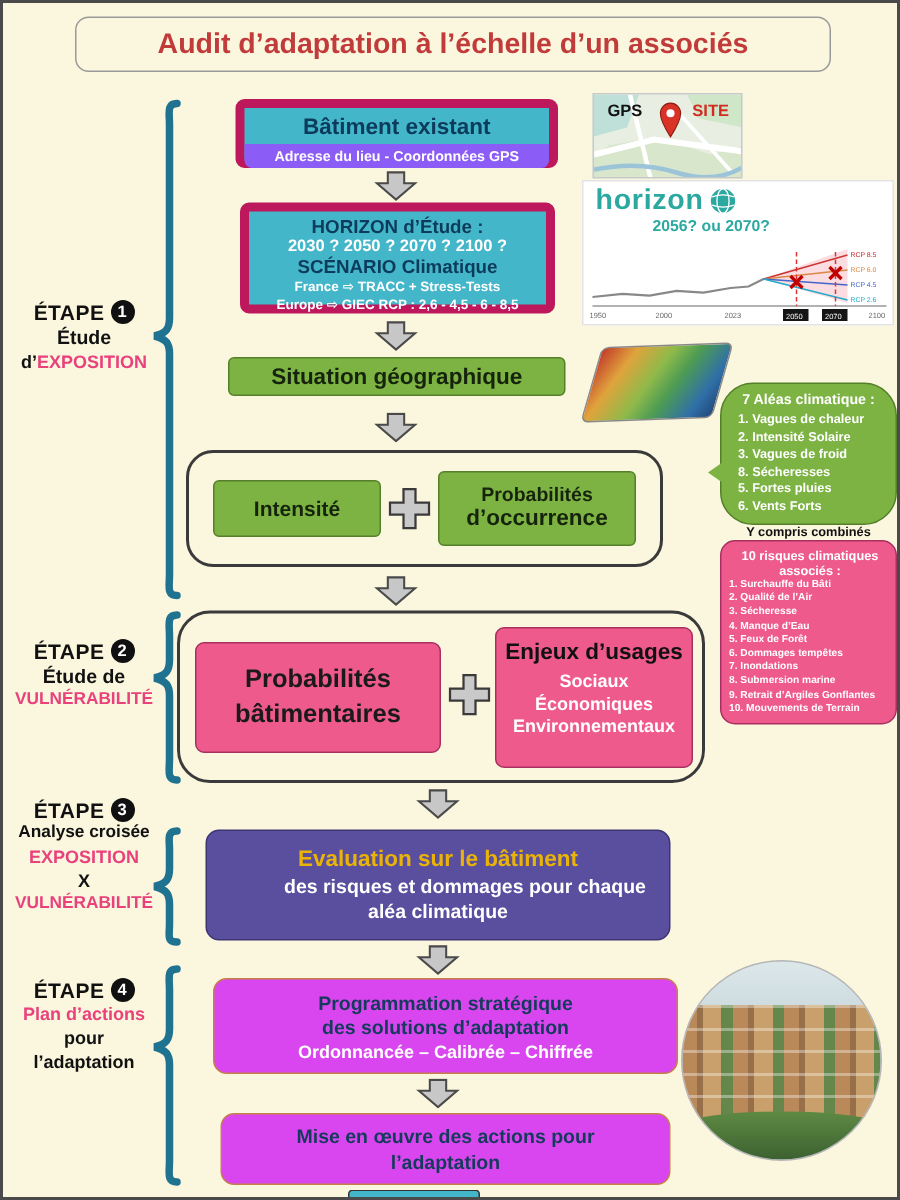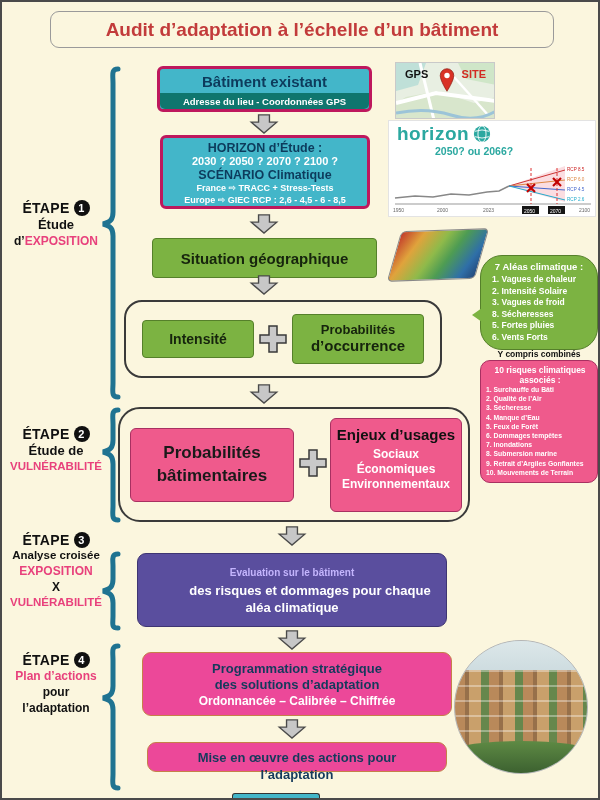--- a/index.html
+++ b/index.html
@@ -70,7 +70,7 @@
 <div class="page">
 
   <div class="abs title-box flexc ctr">
-    <span>Audit d’adaptation à l’échelle d’un bâtiment</span>
+    <span>Audit d’adaptation à l’échelle d’un associés</span>
   </div>
 
   <div class="abs step" style="left:6px; top:198px;">

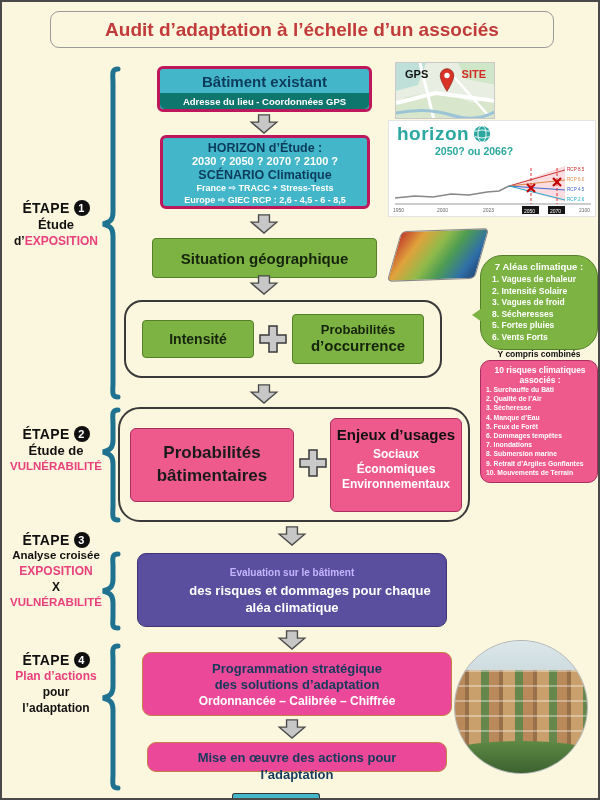--- a/index.html
+++ b/index.html
@@ -15,7 +15,7 @@
                color:#C23B3B; font-size:19px; font-weight:bold; }
 
   
-  .cyan   { background:#43B6C9; border:3px solid #be185d; border-radius:6px; }
+  .cyan   { background:#43B6C9; border:6px solid #be185d; border-radius:6px; }
   .greenb { background:#7CB342; border:1px solid #55802a; border-radius:4px; }
   .pinkb  { background:#EF5A8C; border:1px solid #a83061; border-radius:6px; }
   .purpleb{ background:#5A4E9E; border:1px solid #3e3572; border-radius:9px; }

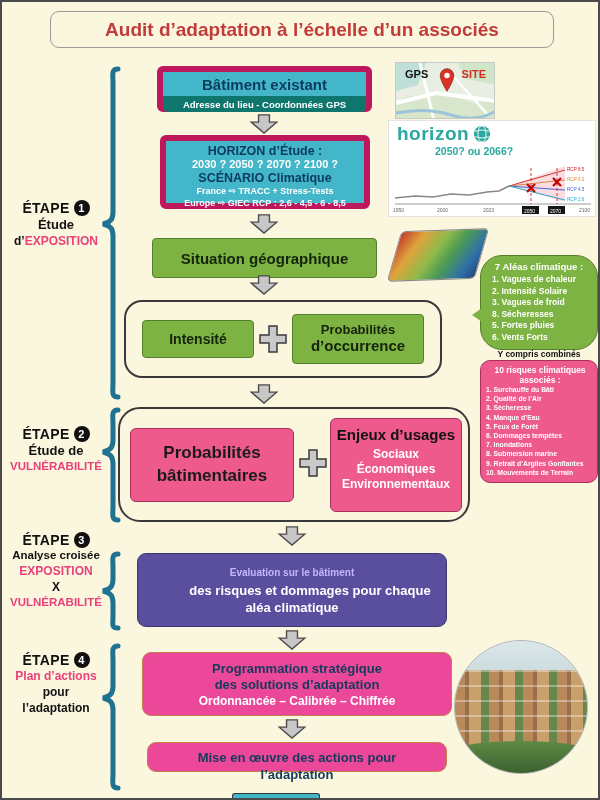--- a/index.html
+++ b/index.html
@@ -35,7 +35,7 @@
   .s12 { font-size:12px; font-weight:bold; line-height:16px; }
   .s115{ font-size:11.5px; font-weight:bold; line-height:15px; }
 
-  .sub-band { background:#0f766e; color:#fff; font-weight:bold; font-size:9.5px; padding:2.5px 0;
+  .sub-band { background:#8b5cf6; color:#fff; font-weight:bold; font-size:9.5px; padding:2.5px 0;
               border-radius:0 0 5px 5px; }
 
   .aleas-box { background:#7CB342; border:1px solid #55802a; border-radius:22px; padding:5px 4px 6px 4px; }

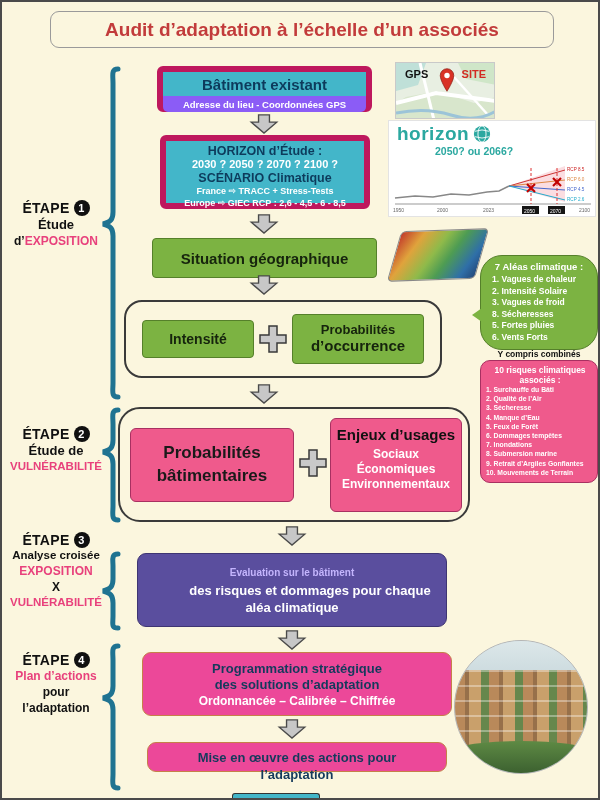--- a/index.html
+++ b/index.html
@@ -170,7 +170,7 @@
         <path d="M2,7 Q10,4 18,7 M2,13 Q10,16 18,13" stroke="#ffffff" fill="none" stroke-width="1"></path>
       </svg>
     </div>
-    <div class="abs brand-q" style="left:46px; top:24px;">2050? ou 2066?</div>
+    <div class="abs brand-q" style="left:46px; top:24px;">2056? ou 2070?</div>
     <svg class="abs" style="left:0; top:37px;" width="208" height="60" viewBox="0 0 208 60">
       <line x1="6" y1="46" x2="202" y2="46" stroke="#999" stroke-width="1"></line>
       <polygon points="120,28 176,8 176,44" fill="rgba(236,100,120,0.22)"></polygon>

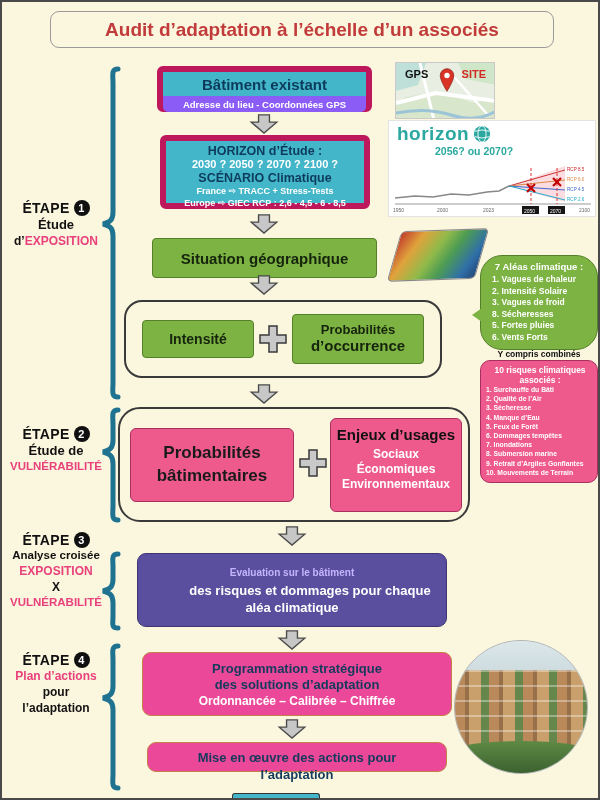--- a/index.html
+++ b/index.html
@@ -208,7 +208,7 @@
     <polygon points="10,1 22,1 22,9 30,9 16,21 2,9 10,9" fill="#C7C7C7" stroke="#4A4A4A" stroke-width="1.5"></polygon>
   </svg>
 
-  <div class="abs greenb flexc" style="left:150px; top:236px; width:225px; height:40px;">
+  <div class="abs greenb flexc" style="left:150px; top:236px; width:225px; height:26px;">
     <span class="darkg b" style="font-size:15px;">Situation géographique</span>
   </div>
 

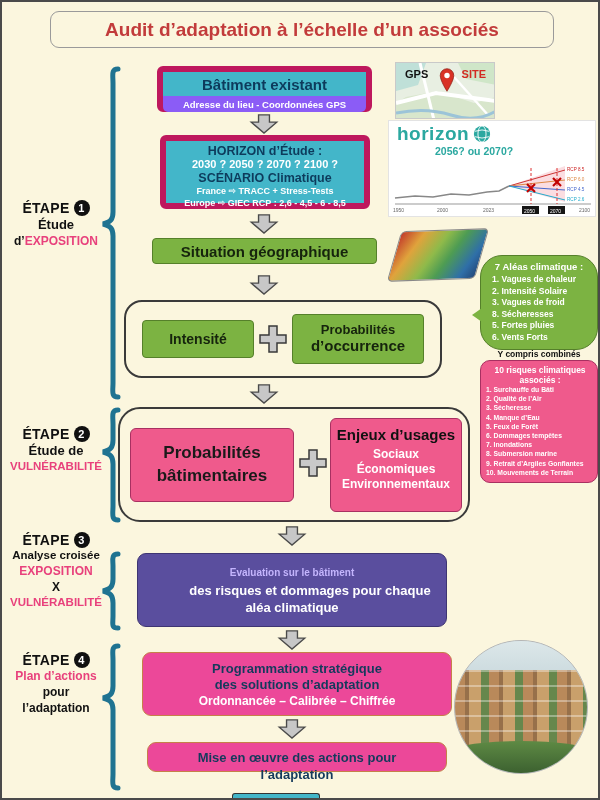--- a/index.html
+++ b/index.html
@@ -284,7 +284,7 @@
   </svg>
 
   <div class="abs purpleb ctr" style="left:135px; top:551px; width:310px; height:74px; padding-top:10px;">
-    <div class="b" style="font-size:10px; line-height:18px; color:#c4b5fd;">Evaluation sur le bâtiment</div>
+    <div class="b" style="font-size:15px; line-height:18px; color:#eab308;">Evaluation sur le bâtiment</div>
     <div class="white b" style="font-size:13px; line-height:17px;margin-left:36px;">des risques et dommages pour chaque</div>
     <div class="white b" style="font-size:13px; line-height:17px;">aléa climatique</div>
   </div>

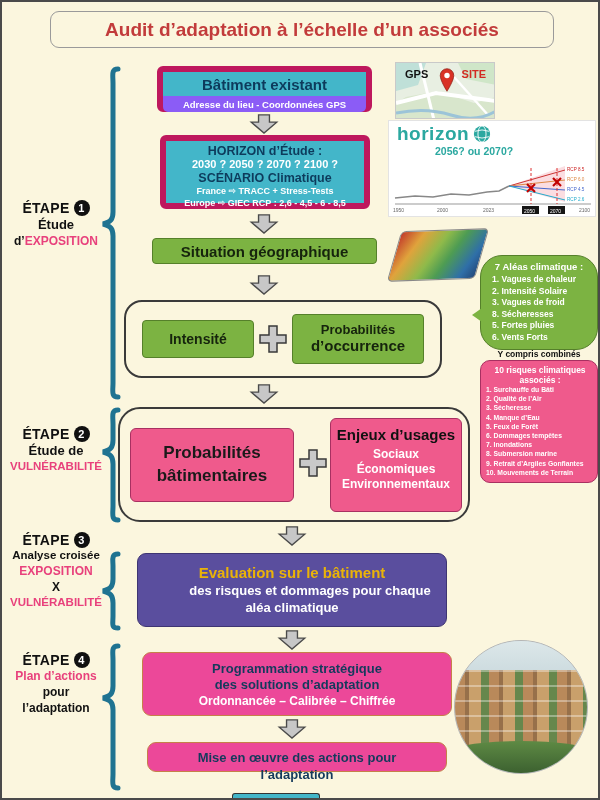--- a/index.html
+++ b/index.html
@@ -19,7 +19,7 @@
   .greenb { background:#7CB342; border:1px solid #55802a; border-radius:4px; }
   .pinkb  { background:#EF5A8C; border:1px solid #a83061; border-radius:6px; }
   .purpleb{ background:#5A4E9E; border:1px solid #3e3572; border-radius:9px; }
-  .orangeb{ background:#ec4899; border:1px solid #c58049; border-radius:9px; }
+  .orangeb{ background:#d946ef; border:1px solid #c58049; border-radius:9px; }
   .outline{ border:2px solid #3a3a3a; border-radius:18px; }
 
   .navy { color:#0D3B5C; }

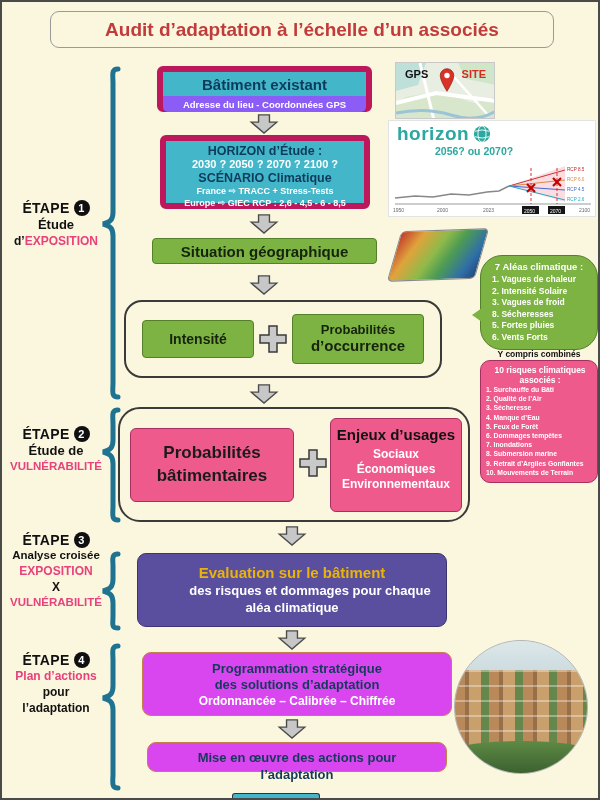--- a/index.html
+++ b/index.html
@@ -310,7 +310,7 @@
     <polygon points="10,1 22,1 22,9 30,9 16,21 2,9 10,9" fill="#C7C7C7" stroke="#4A4A4A" stroke-width="1.5"></polygon>
   </svg>
 
-  <div class="abs orangeb ctr" style="left:145px; top:740px; width:300px; height:30px; padding-top:6px;">
+  <div class="abs orangeb ctr" style="left:145px; top:740px; width:300px; height:48px; padding-top:6px;">
     <div class="b" style="font-size:13px; line-height:17px; color:#143A5C;">Mise en œuvre des actions pour</div>
     <div class="b" style="font-size:13px; line-height:17px; color:#143A5C;">l’adaptation</div>
   </div>

